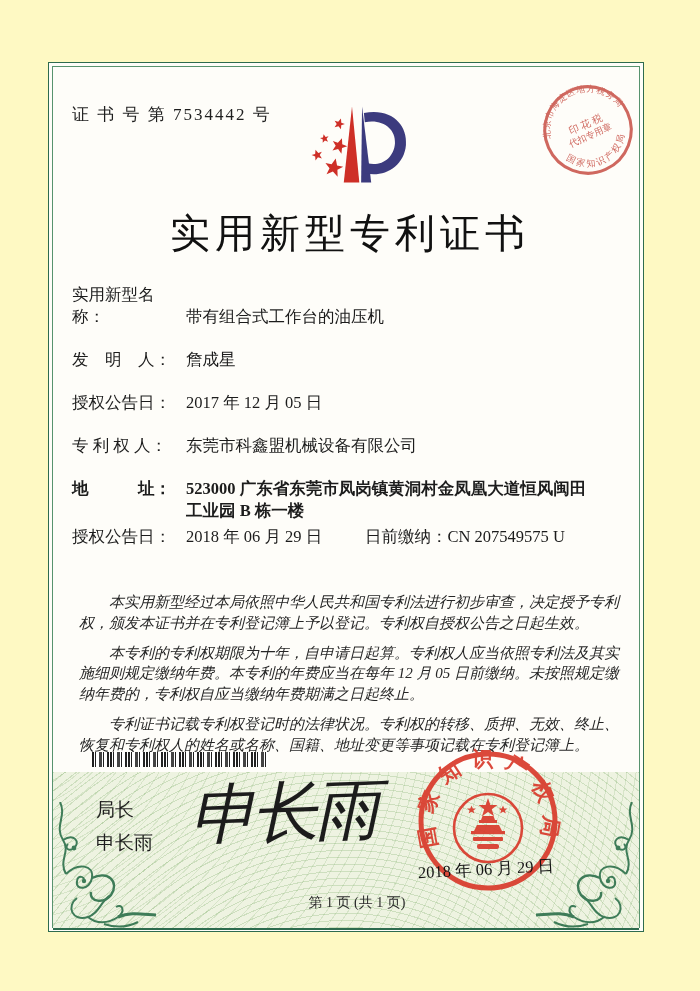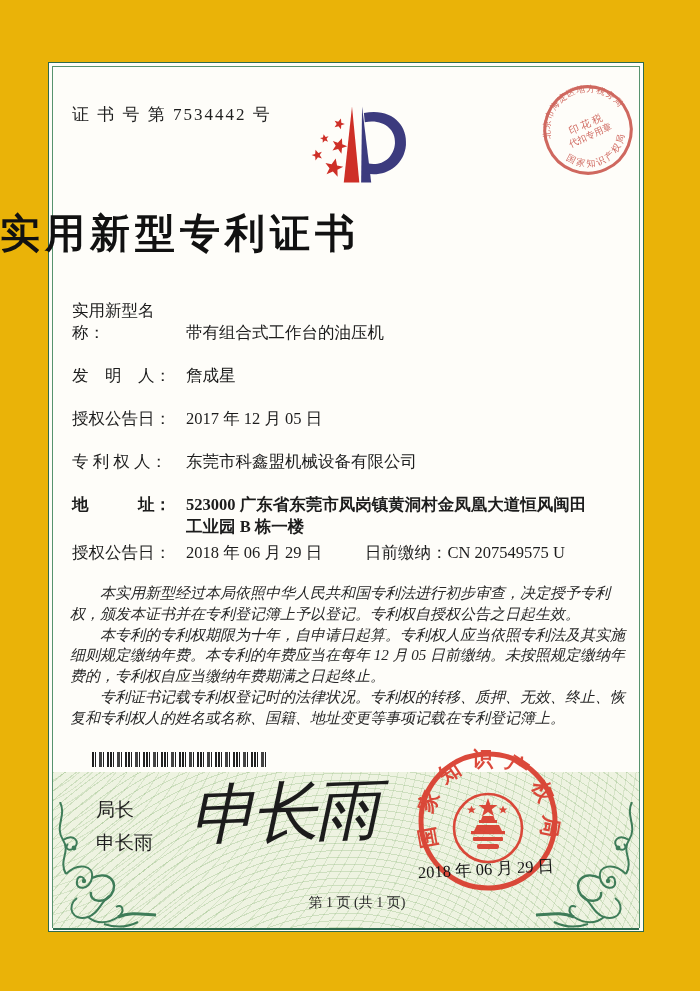--- a/index.html
+++ b/index.html
@@ -5,7 +5,7 @@
   html,body{margin:0;padding:0;}
   body{background:#e8e8e4;font-family:"Liberation Serif", serif;}
   #page{position:relative;width:700px;height:991px;margin:0 auto;
-        background:#eab308;overflow:hidden;color:#222;}
+        background:#fef9c3;overflow:hidden;color:#222;}
   
   #frame{position:absolute;left:48px;top:62px;width:594px;height:868px;
          border:1px solid #2e6b4e;background:#fefdf9;

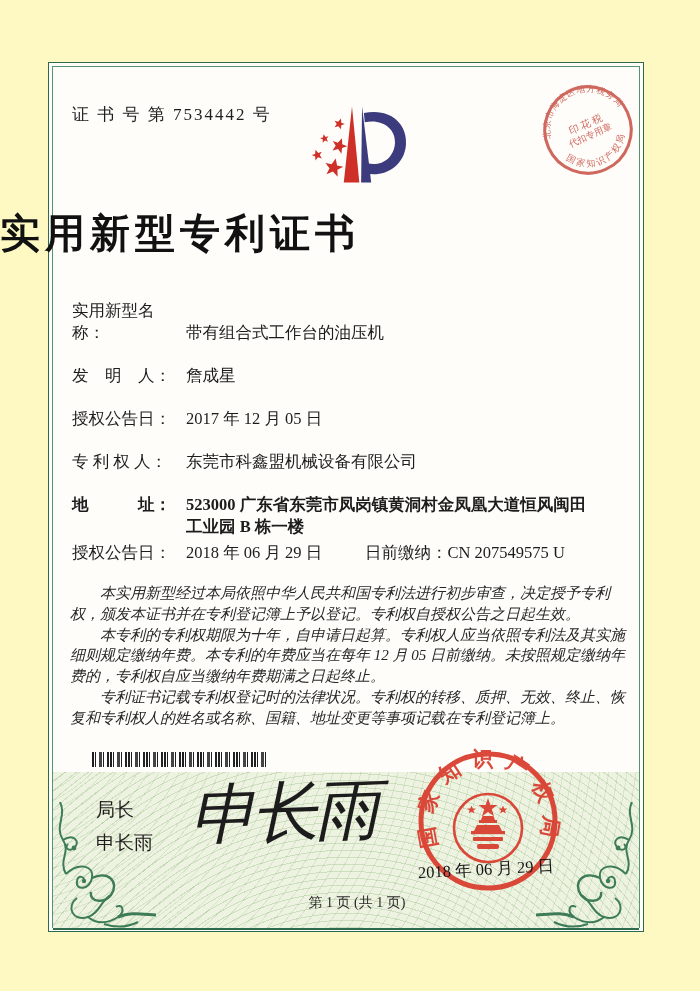--- a/index.html
+++ b/index.html
@@ -16,8 +16,8 @@
   
   .logo{left:288px;top:90px;width:128px;height:110px;}
   
-  .title{left:0;top:206px;width:700px;text-align:left;font-size:40px;
-         font-weight:bold;letter-spacing:5px;color:#111;}
+  .title{left:0;top:206px;width:700px;text-align:center;font-size:40px;
+         font-weight:normal;letter-spacing:5px;color:#111;}
   
   .stamp{left:540px;top:82px;width:96px;height:96px;transform:rotate(-24deg);opacity:.88;}
   

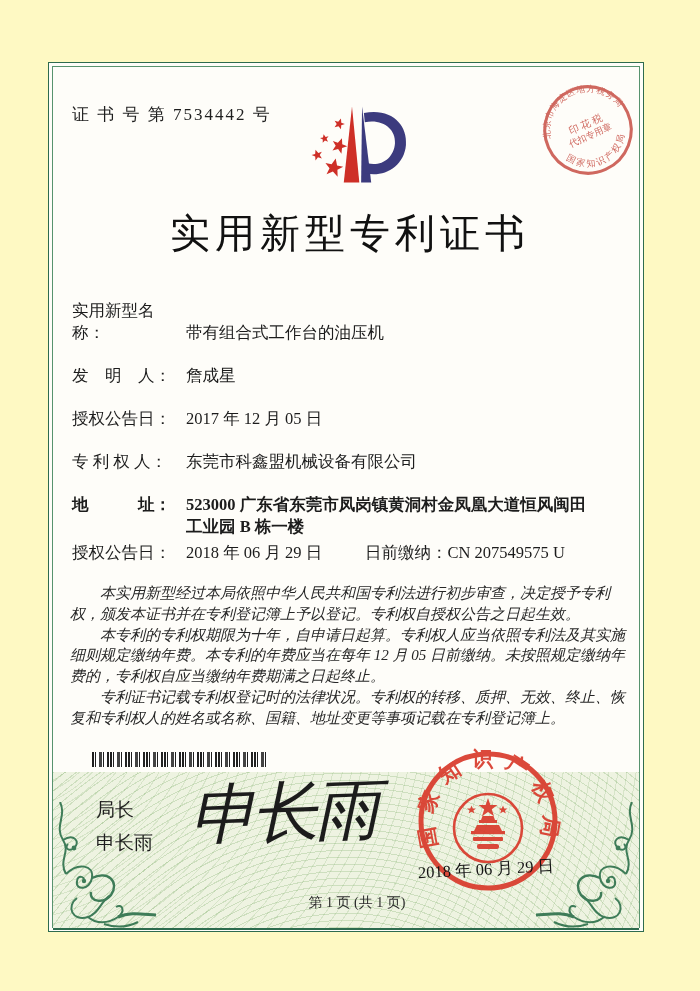--- a/index.html
+++ b/index.html
@@ -21,7 +21,7 @@
   
   .stamp{left:540px;top:82px;width:96px;height:96px;transform:rotate(-24deg);opacity:.88;}
   
-  .fields{left:72px;top:284px;width:562px;font-size:16.5px;color:#1c1c1c;margin-top:16px;}
+  .fields{left:72px;top:284px;width:562px;font-size:16.5px;color:#1c1c1c;}
   .frow{margin-bottom:21px;line-height:22px;}
   .flabel{display:inline-block;width:114px;}
   .addr2{padding-left:114px;line-height:22px;}

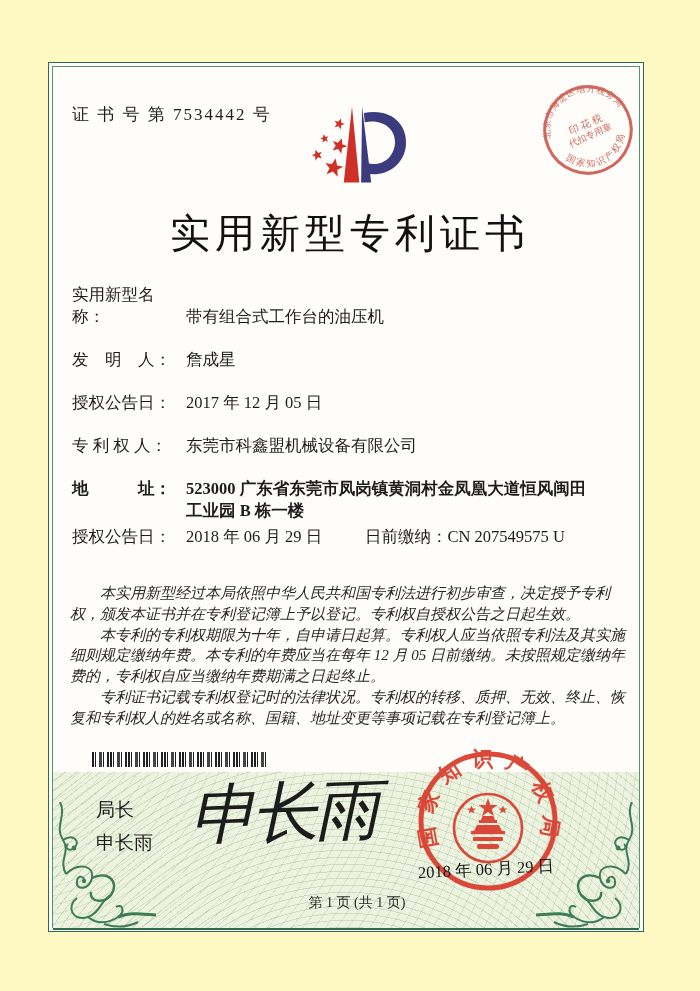--- a/index.html
+++ b/index.html
@@ -30,7 +30,7 @@
   
   .bodytext{left:70px;top:583px;width:562px;font-size:15px;line-height:20.8px;
             font-style:italic;color:#262626;}
-  .bodytext p{margin:0;text-indent:2em;}
+  .bodytext p{margin:9px;text-indent:2em;}
   
   .barcode{left:92px;top:752px;width:176px;height:15px;
     background:repeating-linear-gradient(90deg,

